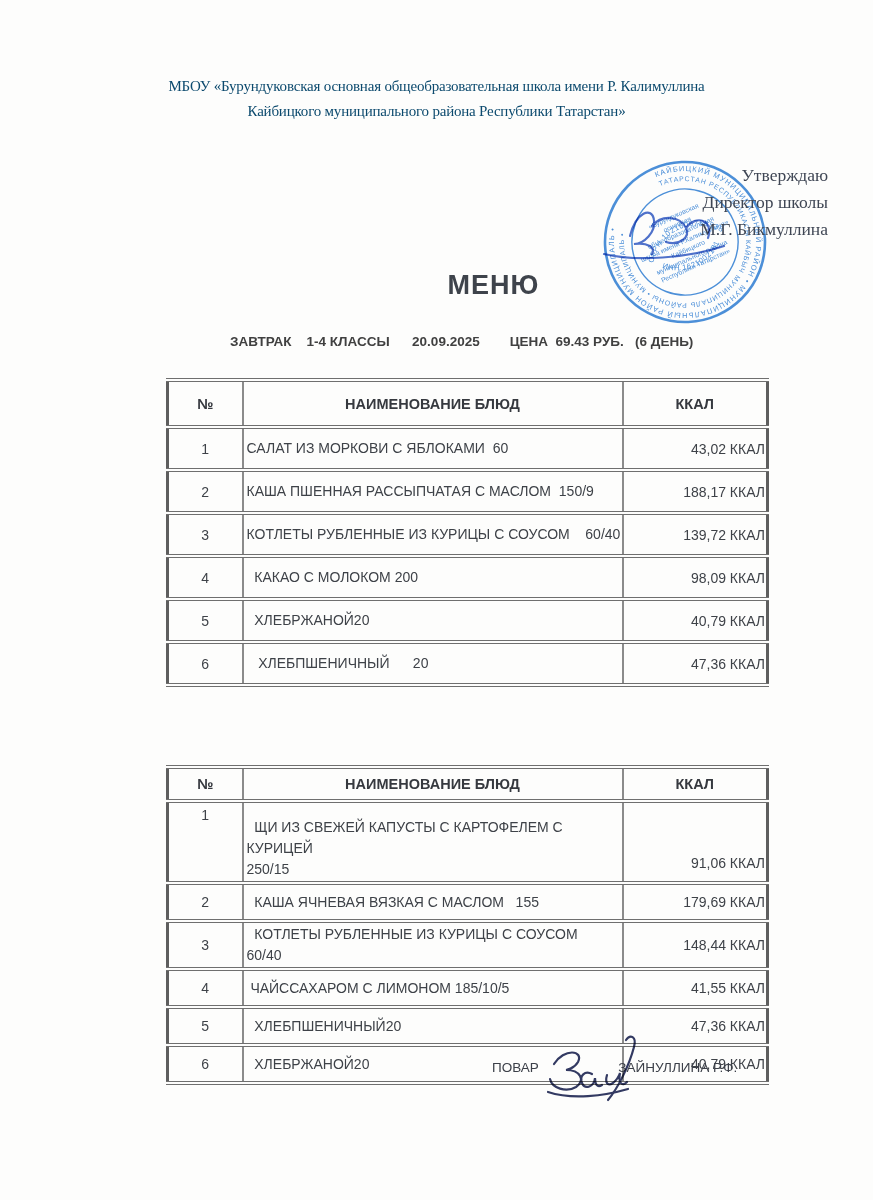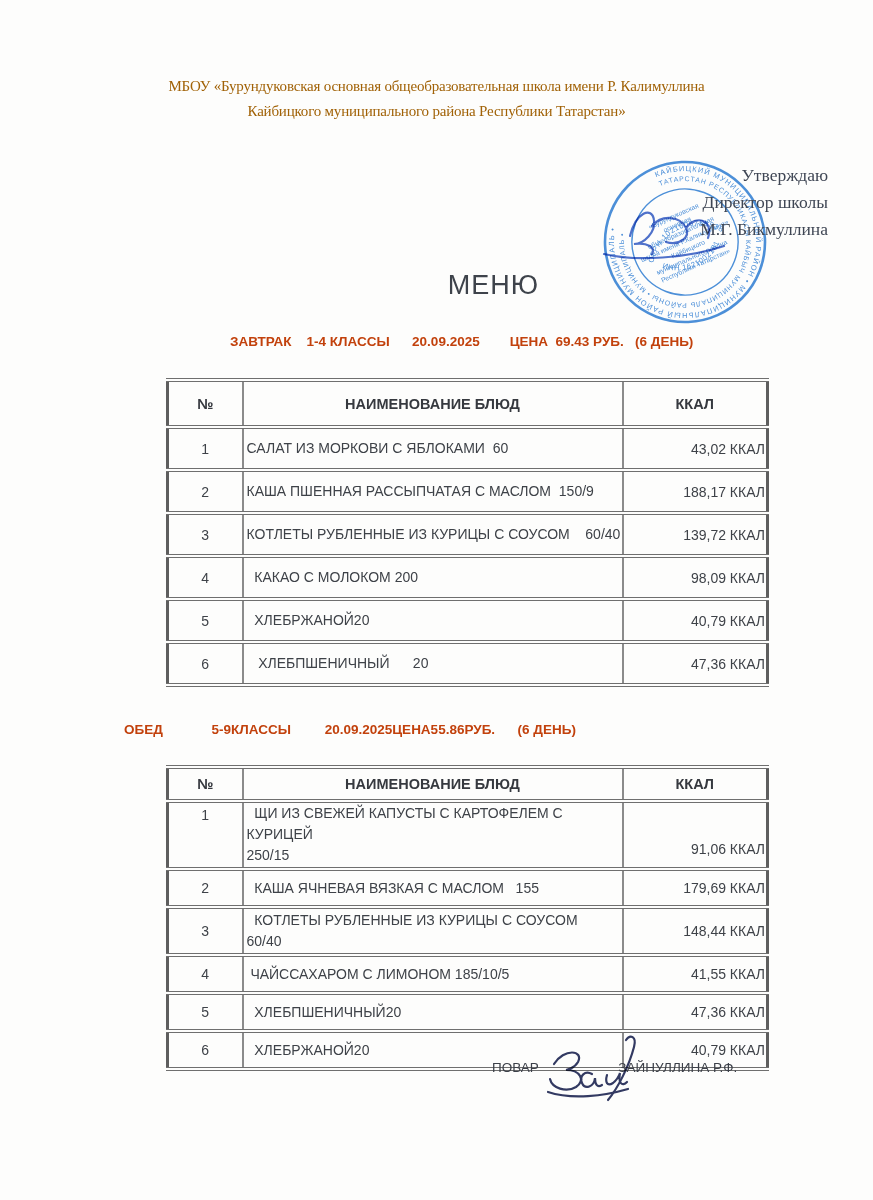--- a/index.html
+++ b/index.html
@@ -12,7 +12,7 @@
   .school-header{
     position:absolute;top:74px;left:0;right:0;text-align:center;
     font-family:"Liberation Serif",serif;font-size:15px;line-height:25px;
-    color:#a16207;letter-spacing:-0.2px;
+    color:#0c4a6e;letter-spacing:-0.2px;
   }
   
   .approval{

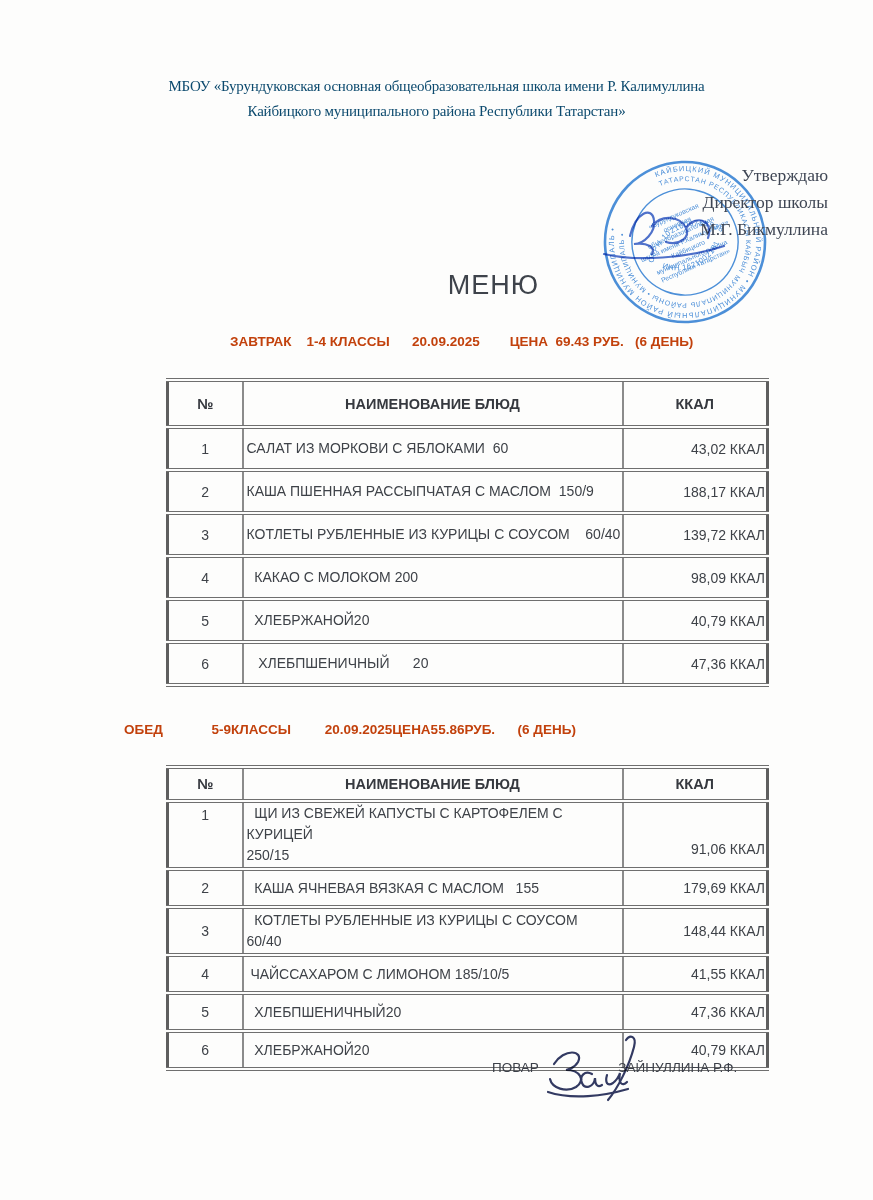--- a/index.html
+++ b/index.html
@@ -27,7 +27,7 @@
   
   .menu-title{
     position:absolute;top:270px;left:0;right:0;text-align:center;padding-left:114px;
-    font-size:27px;font-weight:normal;letter-spacing:1px;color:#3e434b;
+    font-size:27px;font-weight:bold;letter-spacing:1px;color:#3e434b;
   }
   
   .meal-heading{position:absolute;white-space:pre;font-weight:bold;font-size:13.5px;color:#c2410c;}

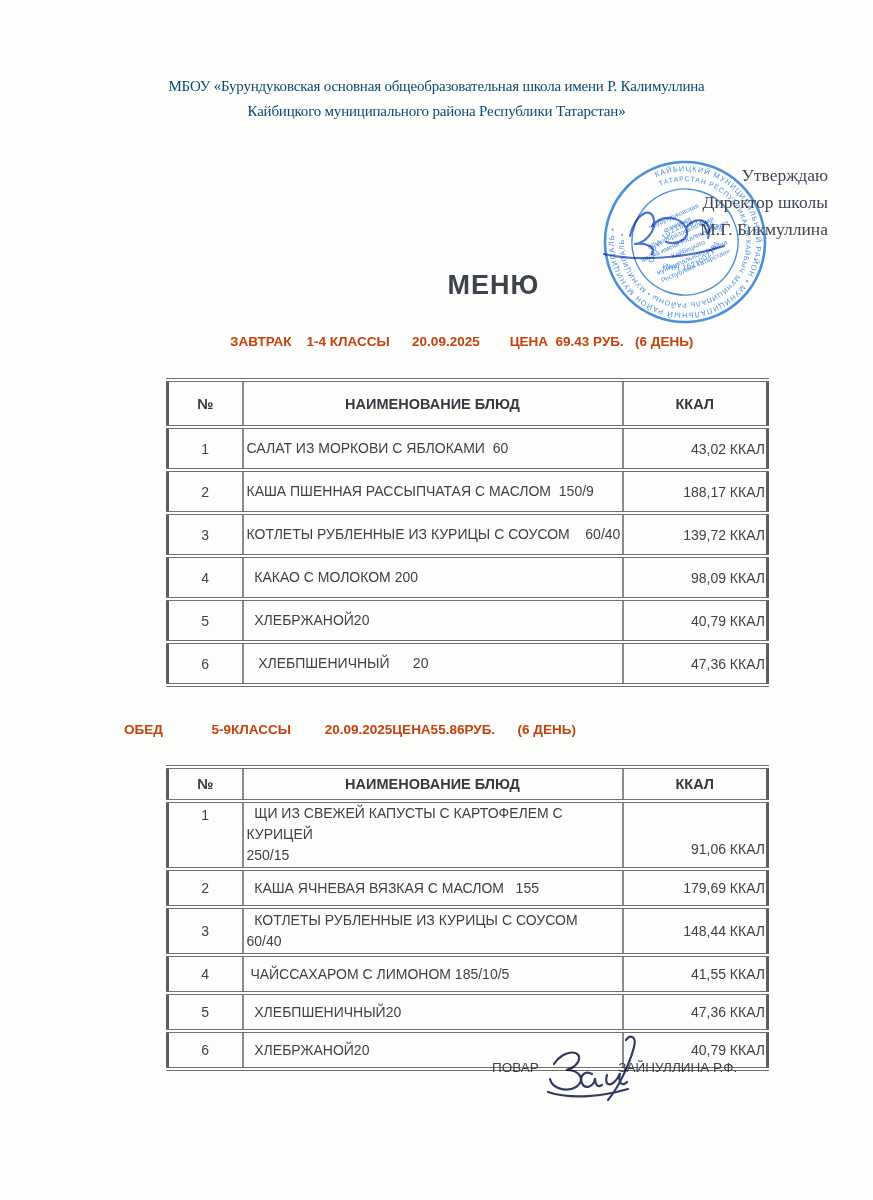--- a/index.html
+++ b/index.html
@@ -30,7 +30,7 @@
     font-size:27px;font-weight:bold;letter-spacing:1px;color:#3e434b;
   }
   
-  .meal-heading{position:absolute;white-space:pre;font-weight:bold;font-size:13.5px;color:#c2410c;}
+  .meal-heading{position:absolute;white-space:pre;font-weight:bold;font-size:13.5px;color:#404040;}
   .mh1{top:334px;left:230px;}
   .mh2{top:722px;left:124px;}
   

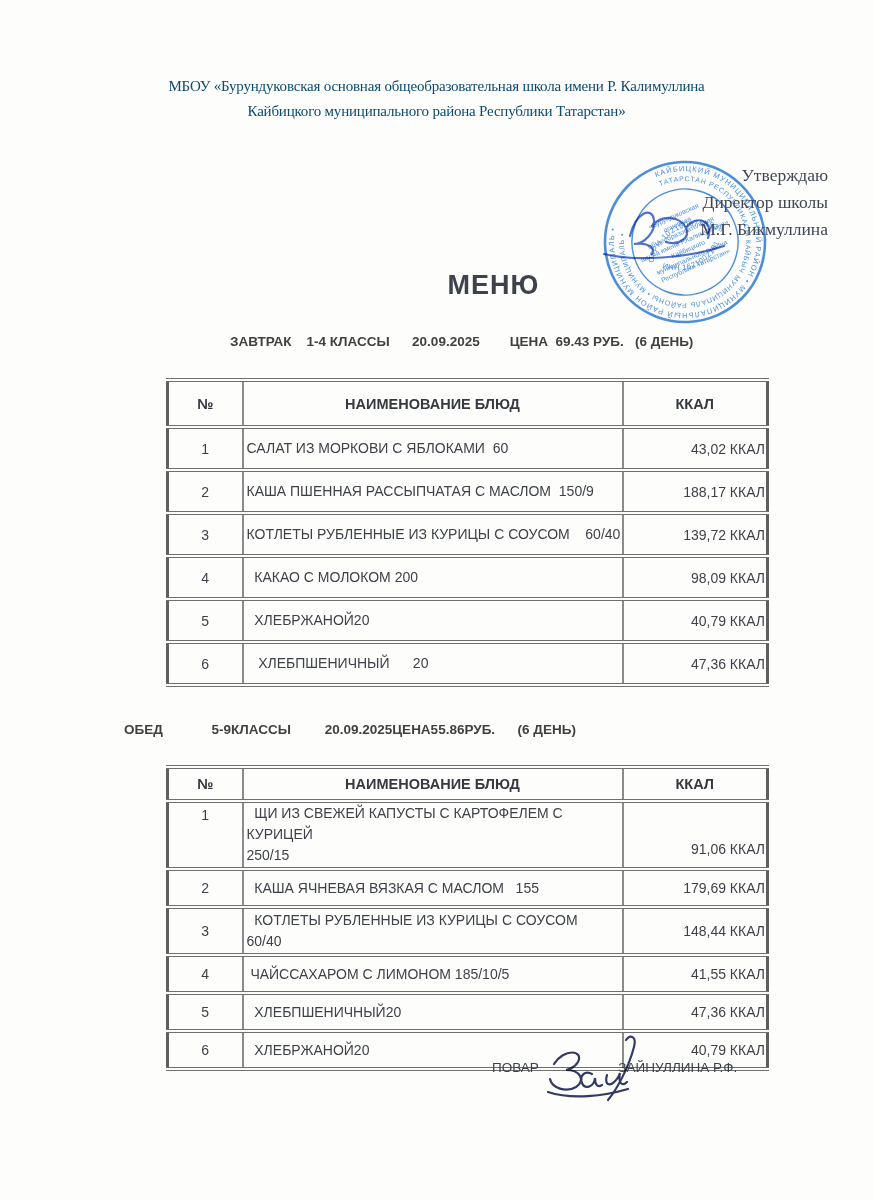--- a/index.html
+++ b/index.html
@@ -177,7 +177,6 @@
     </tbody>
   </table>
 
-  <div class="meal-heading mh2">ОБЕД             5-9КЛАССЫ         20.09.2025ЦЕНА55.86РУБ.      (6 ДЕНЬ)</div>
 
   <table class="menu-table t2">
     <colgroup>

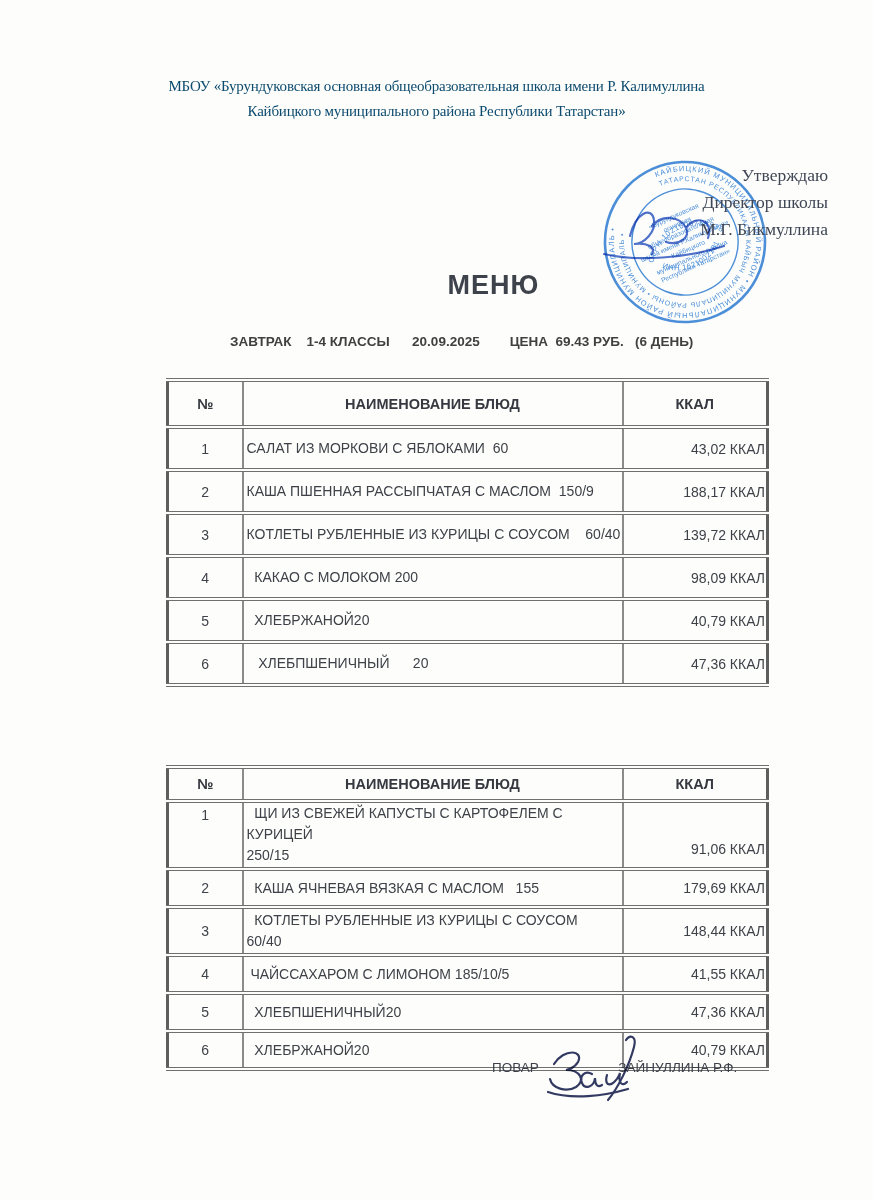--- a/index.html
+++ b/index.html
@@ -56,7 +56,7 @@
   .t2 td{height:32px;}
   .t2 .row1 td{height:50px;}
   .t2 .row1 td.num{vertical-align:top;padding-top:4px;}
-  .t2 .row1 td.dish{vertical-align:top;padding-top:0;}
+  .t2 .row1 td.dish{vertical-align:top;padding-top:14px;}
   .t2 .row1 td.kcal{vertical-align:bottom;padding-bottom:10px;}
   
   .cook-line{position:absolute;top:1060px;left:492px;font-size:13.5px;color:#3c4049;}

